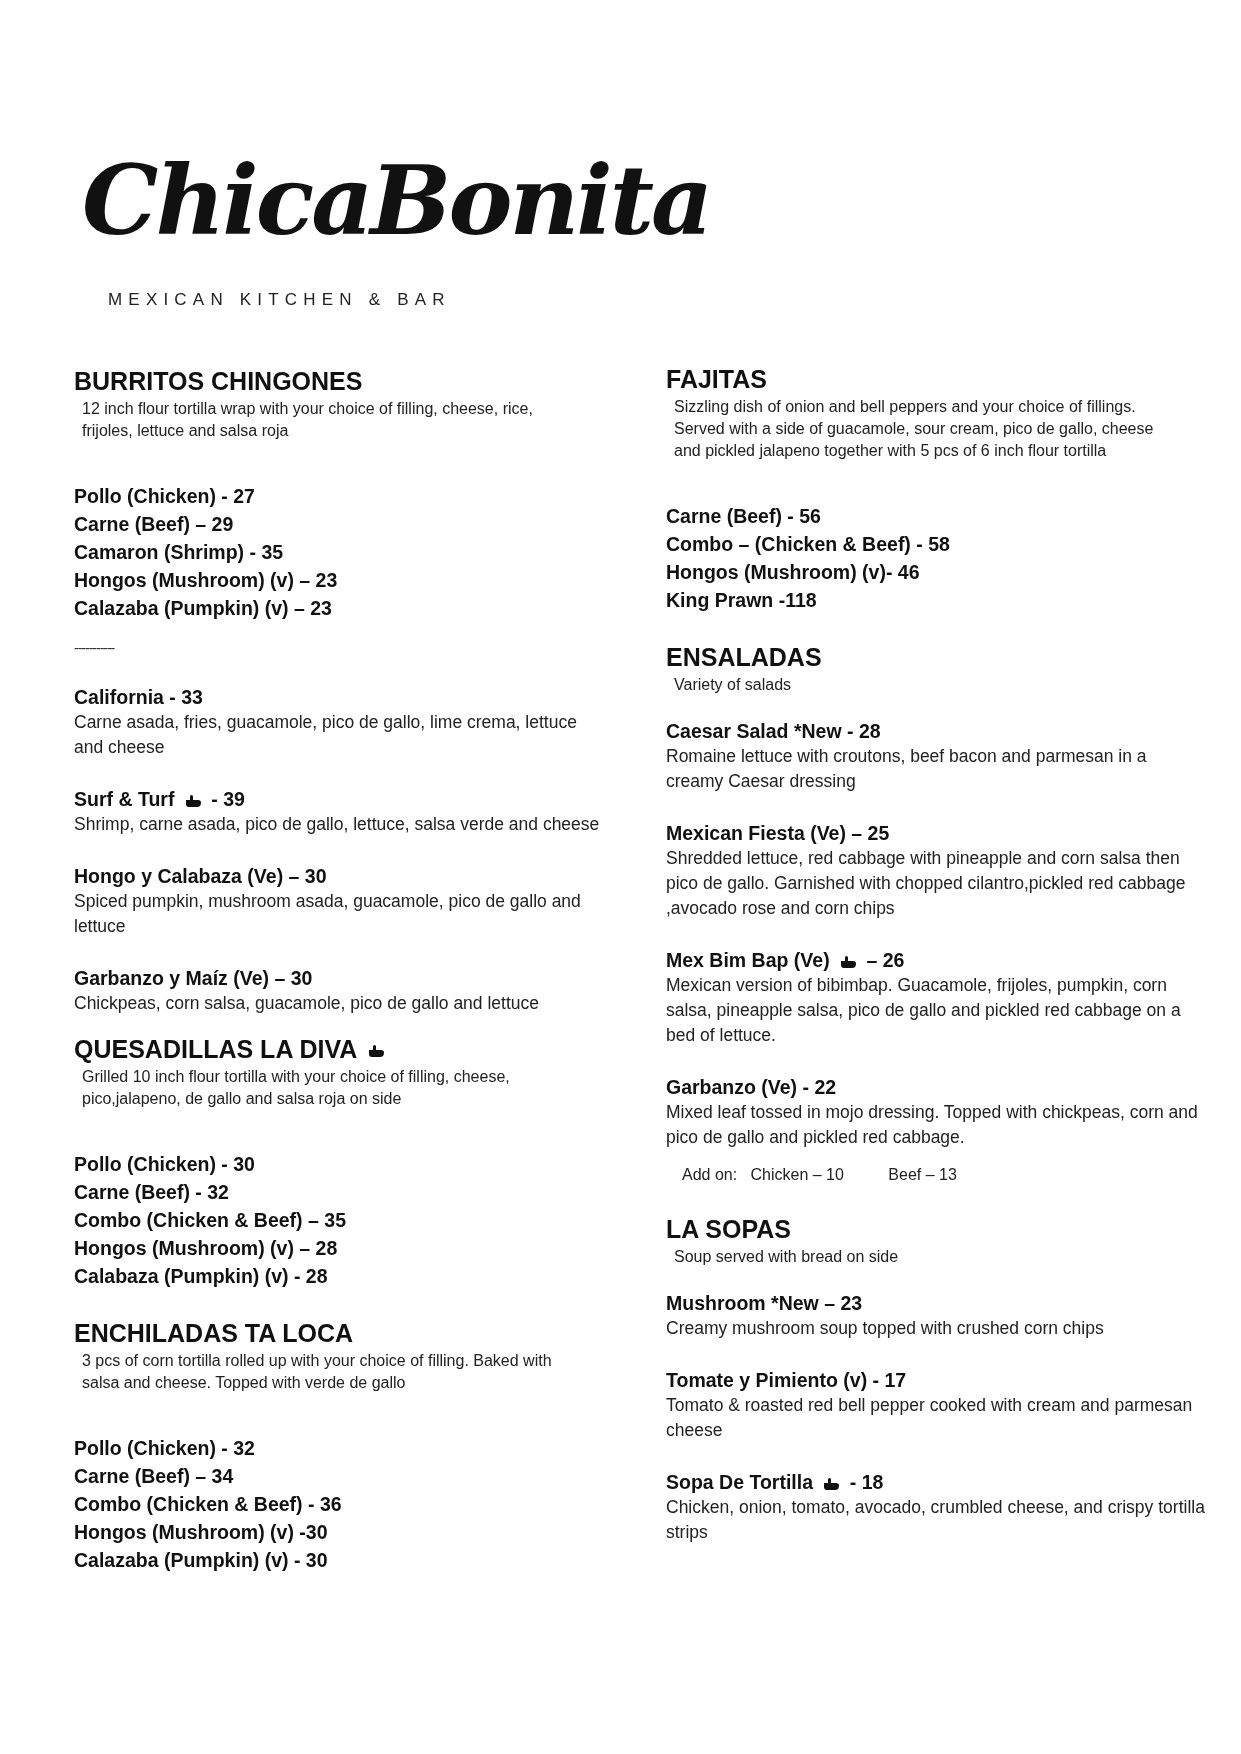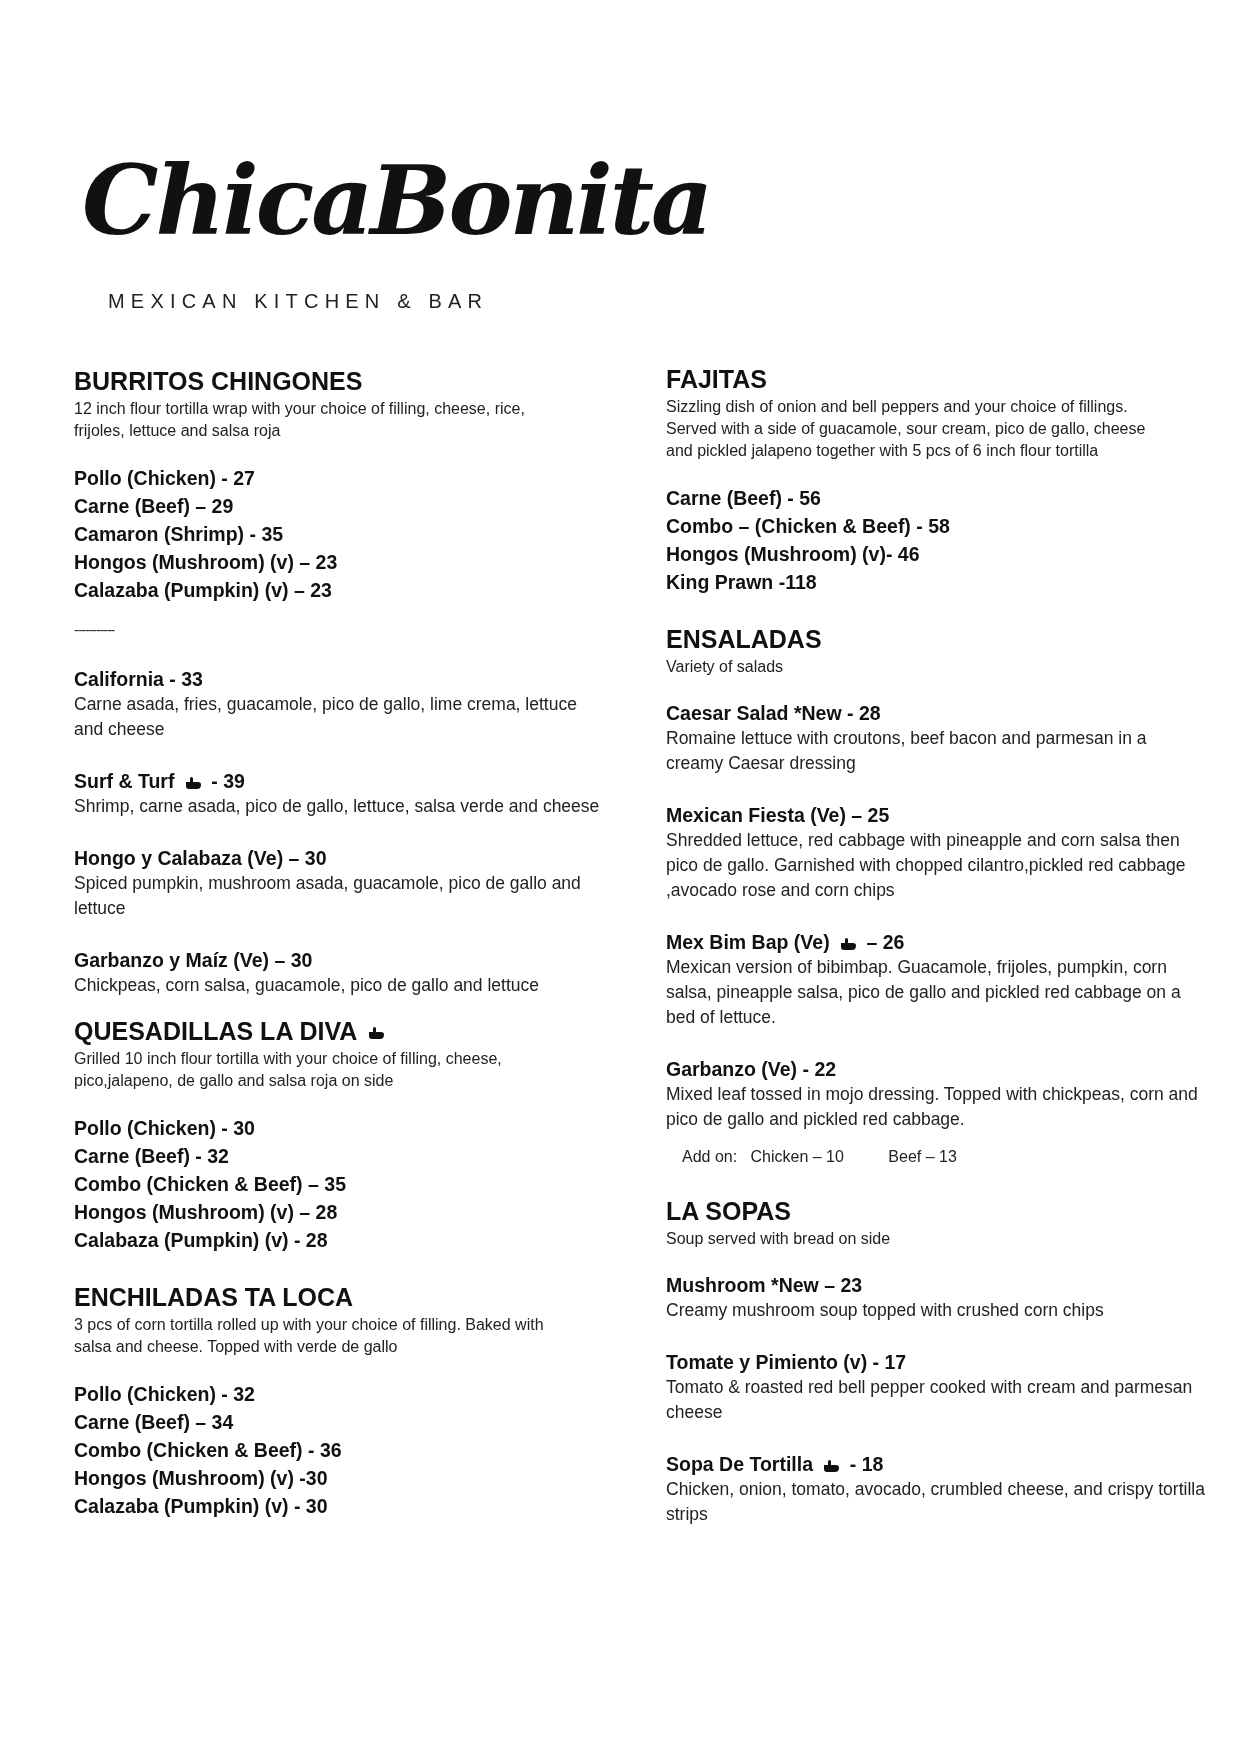--- a/index.html
+++ b/index.html
@@ -9,7 +9,7 @@
   .logo-script { position: absolute; left: 0; top: 14px; font-family: "DejaVu Serif", serif;
                  font-style: italic; font-weight: bold; font-size: 96px; letter-spacing: -3px;
                  line-height: 150px; color: #111; }
-  .logo-tag { position: absolute; left: 26px; top: 178px; font-size: 20px; letter-spacing: 6.2px;
+  .logo-tag { position: absolute; left: 26px; top: 178px; font-size: 17px; letter-spacing: 6.2px;
               color: #222; white-space: nowrap; }
   .col { position: absolute; top: 366px; }
   .col-left { left: 74px; width: 530px; }

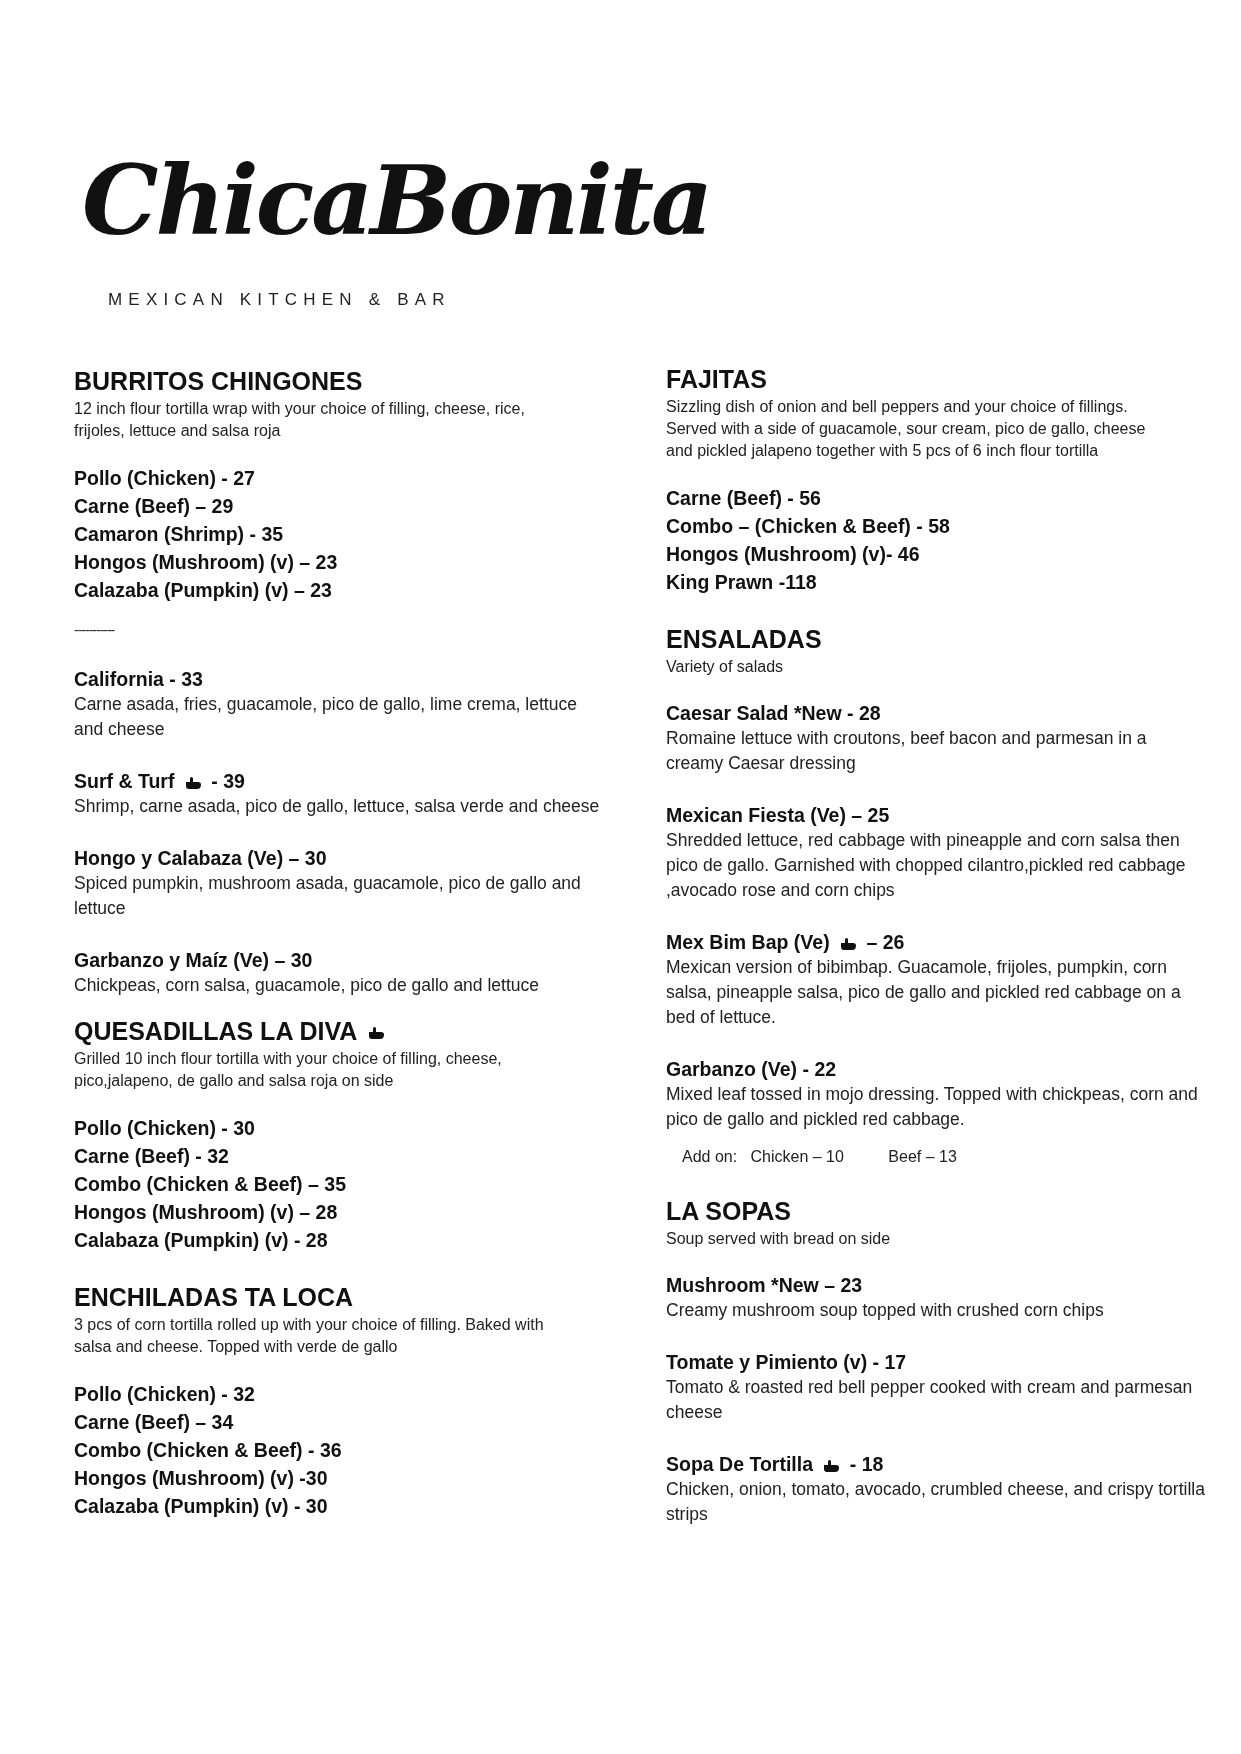--- a/index.html
+++ b/index.html
@@ -15,7 +15,7 @@
   .col-left { left: 74px; width: 530px; }
   .col-right { left: 666px; width: 540px; top: 364px; }
   .sec-title { font-weight: bold; font-size: 25px; line-height: 30px; margin: 0; }
-  .sec-desc { font-size: 16px; line-height: 22px; margin: 2px 0 0 0; color: #222; }
+  .sec-desc { font-size: 16px; line-height: 22px; margin: 2px 0 0 8px; color: #222; }
   .price-list { margin: 22px 0 0 0; }
   .price-line { font-weight: bold; font-size: 19.5px; line-height: 28px; }
   .divider { font-size: 14px; margin: 18px 0 28px 0; letter-spacing: -1px; color: #333; }

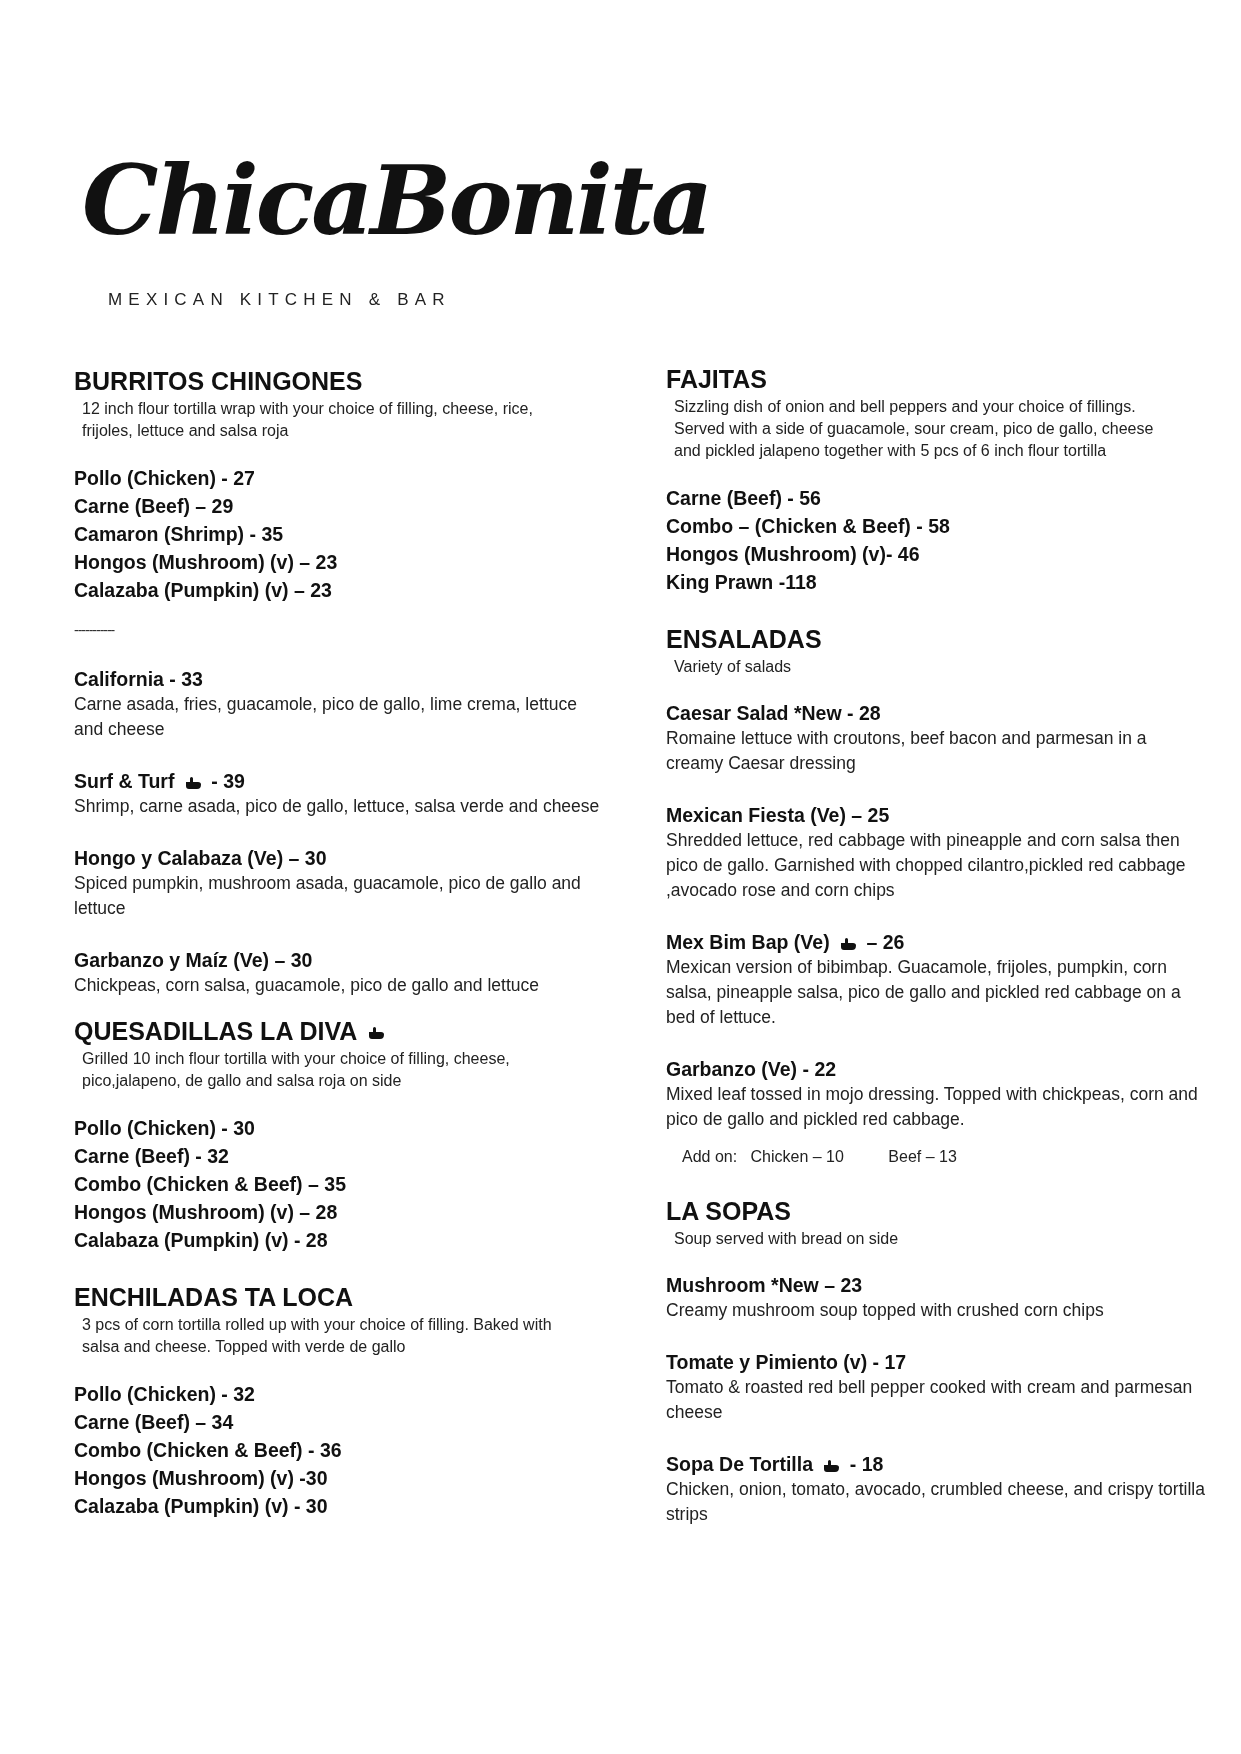--- a/index.html
+++ b/index.html
@@ -16,7 +16,7 @@
   .col-right { left: 666px; width: 540px; top: 364px; }
   .sec-title { font-weight: bold; font-size: 25px; line-height: 30px; margin: 0; }
   .sec-desc { font-size: 16px; line-height: 22px; margin: 2px 0 0 8px; color: #222; }
-  .price-list { margin: 22px 0 0 0; }
+  .price-list { margin: 40px 0 0 0; }
   .price-line { font-weight: bold; font-size: 19.5px; line-height: 28px; }
   .divider { font-size: 14px; margin: 18px 0 28px 0; letter-spacing: -1px; color: #333; }
   .item { margin-bottom: 26px; }

